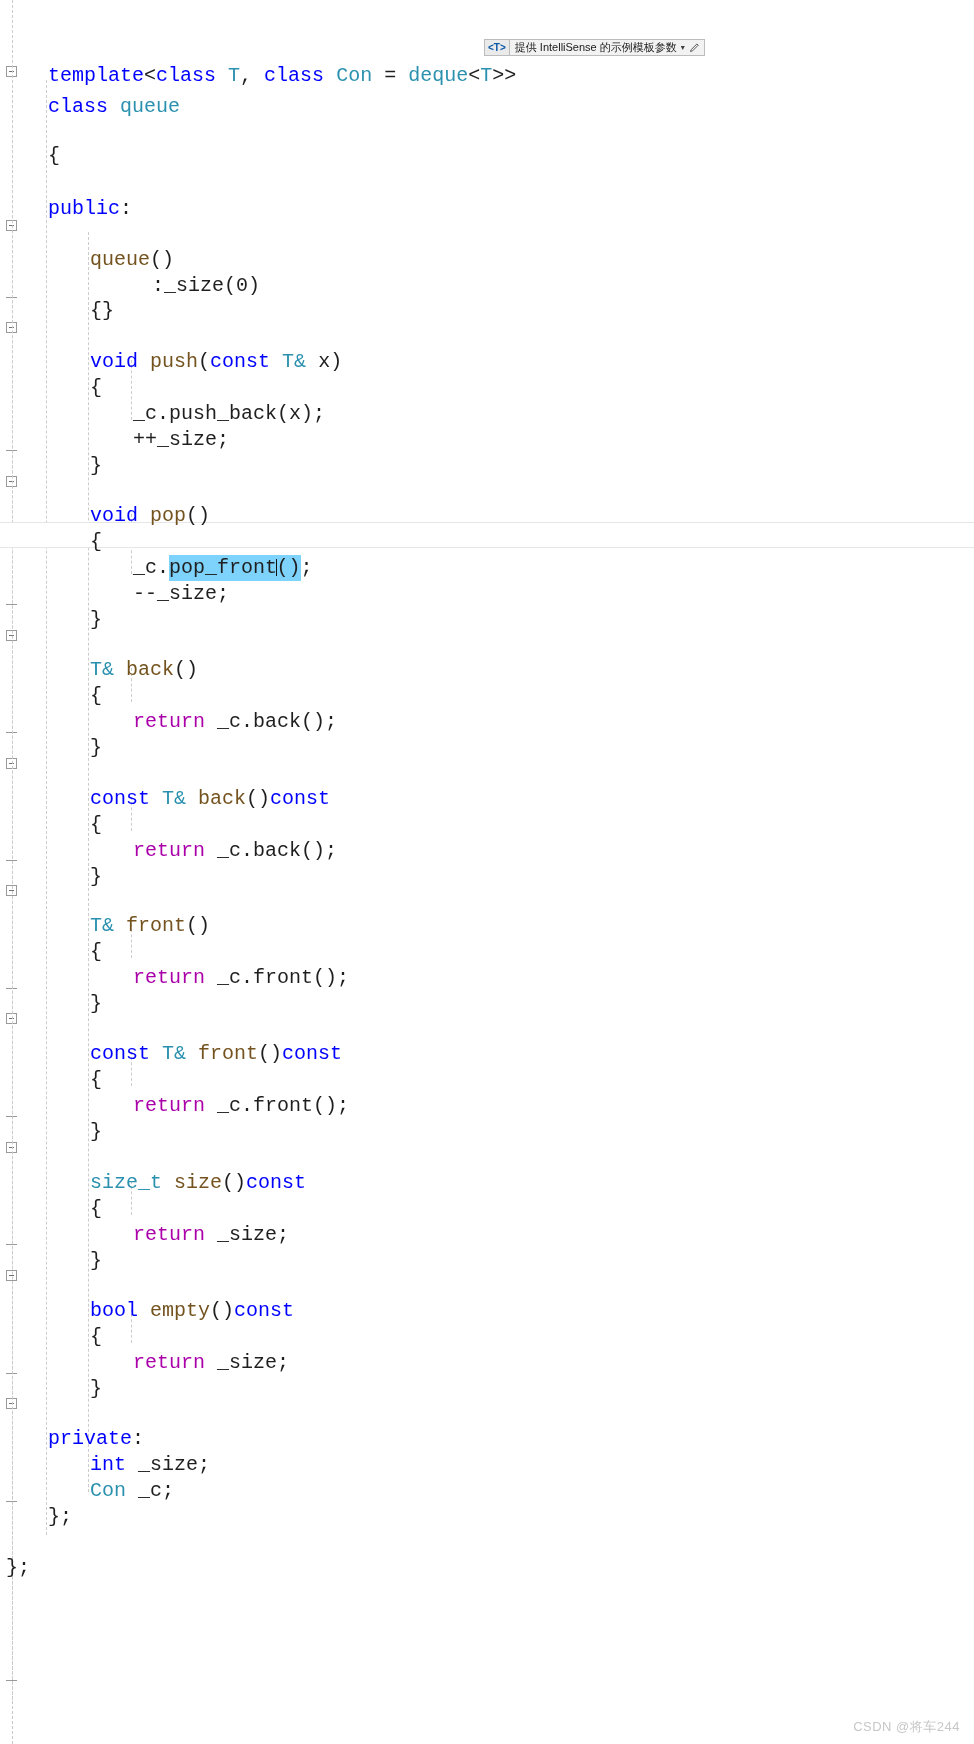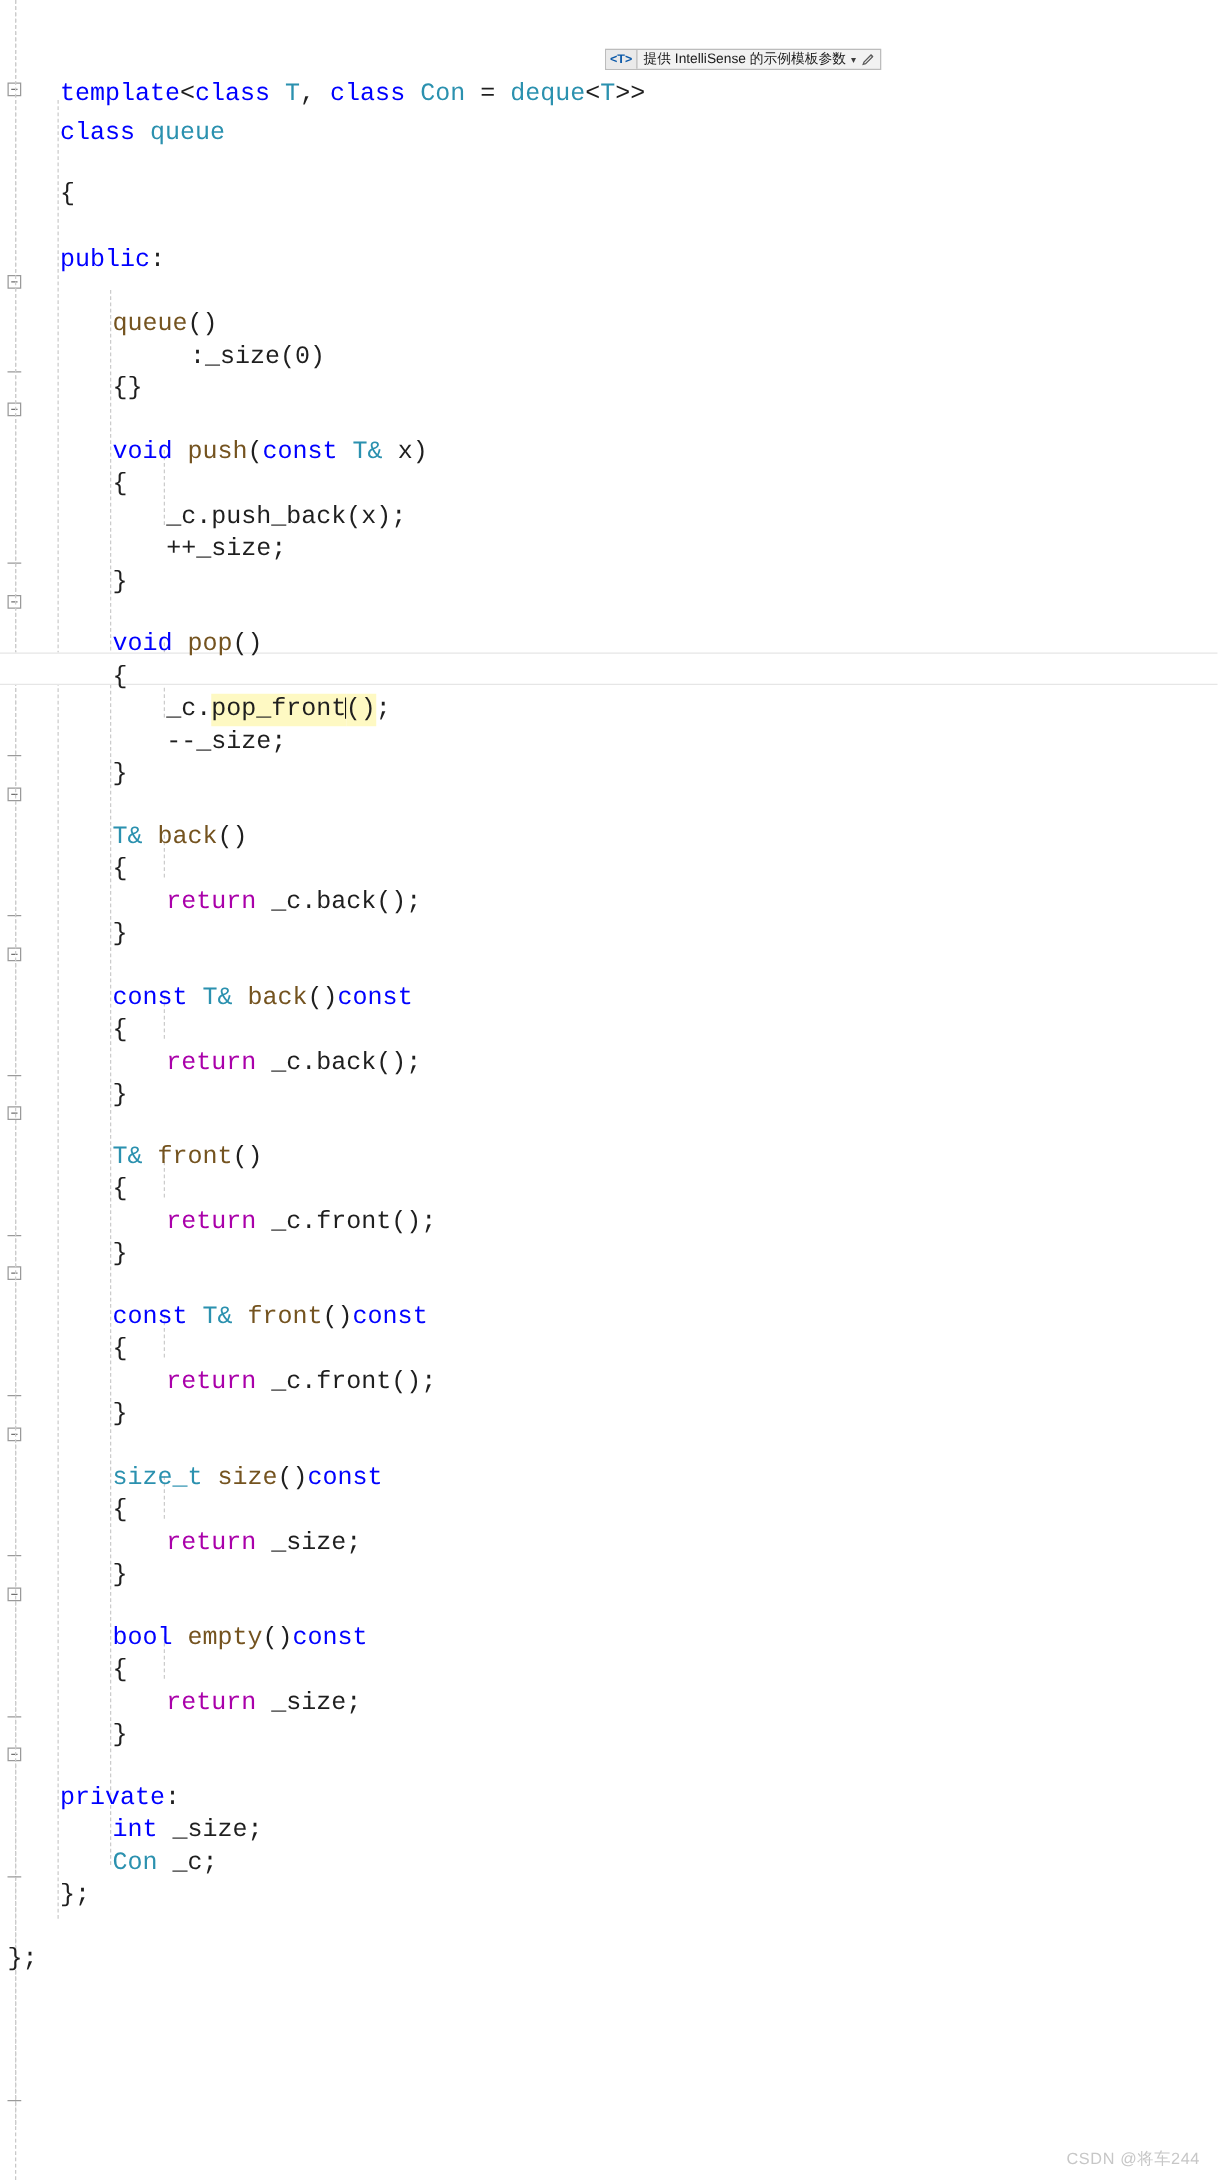--- a/index.html
+++ b/index.html
@@ -79,7 +79,7 @@
   .num  {color:#1f1f1f;}
 
   .sel{
-    background:#fef9c3;
+    background:#7dd3fc;
   }
   .caret{
     display:inline-block;width:0;border-left:1.5px solid #111;

